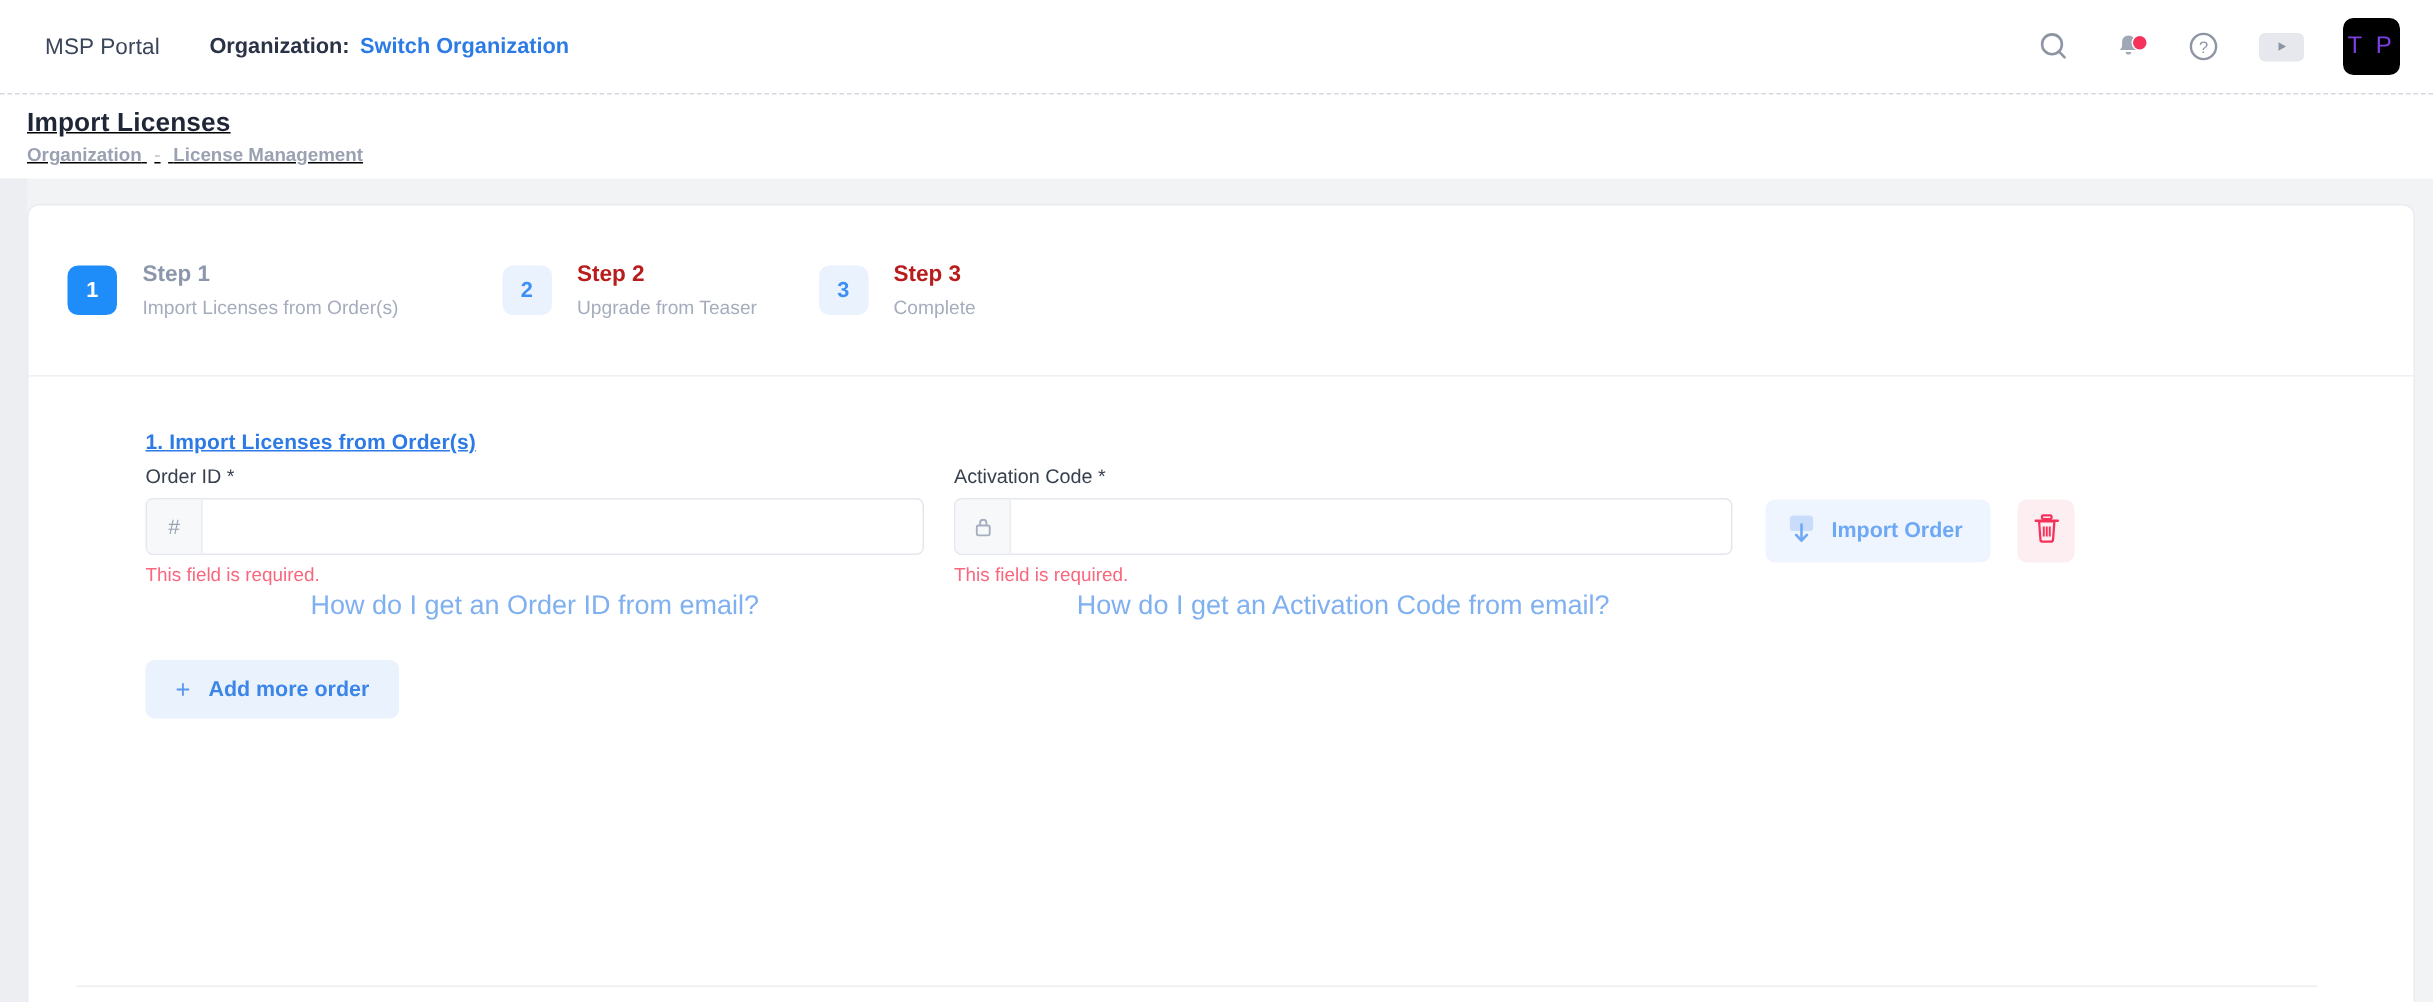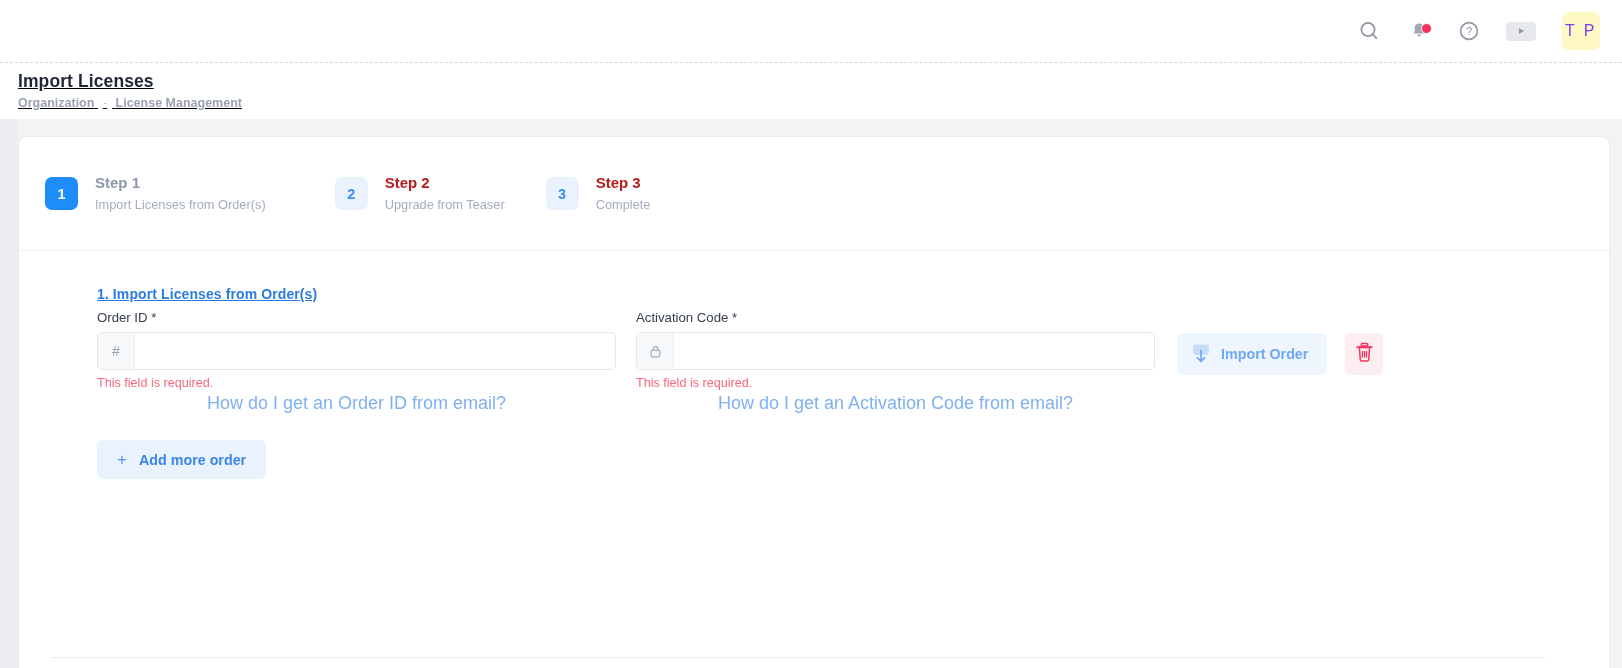--- a/index.html
+++ b/index.html
@@ -200,6 +200,11 @@
 <body>
 
 <div class="topbar">
+  <div class="topbar-left">
+    <span class="brand">MSP Portal</span>
+    <span class="org-label">Organization:</span>
+    <span class="org-switch">Switch Organization</span>
+  </div>
 
   <div class="topbar-right">
     <div class="icon-btn">

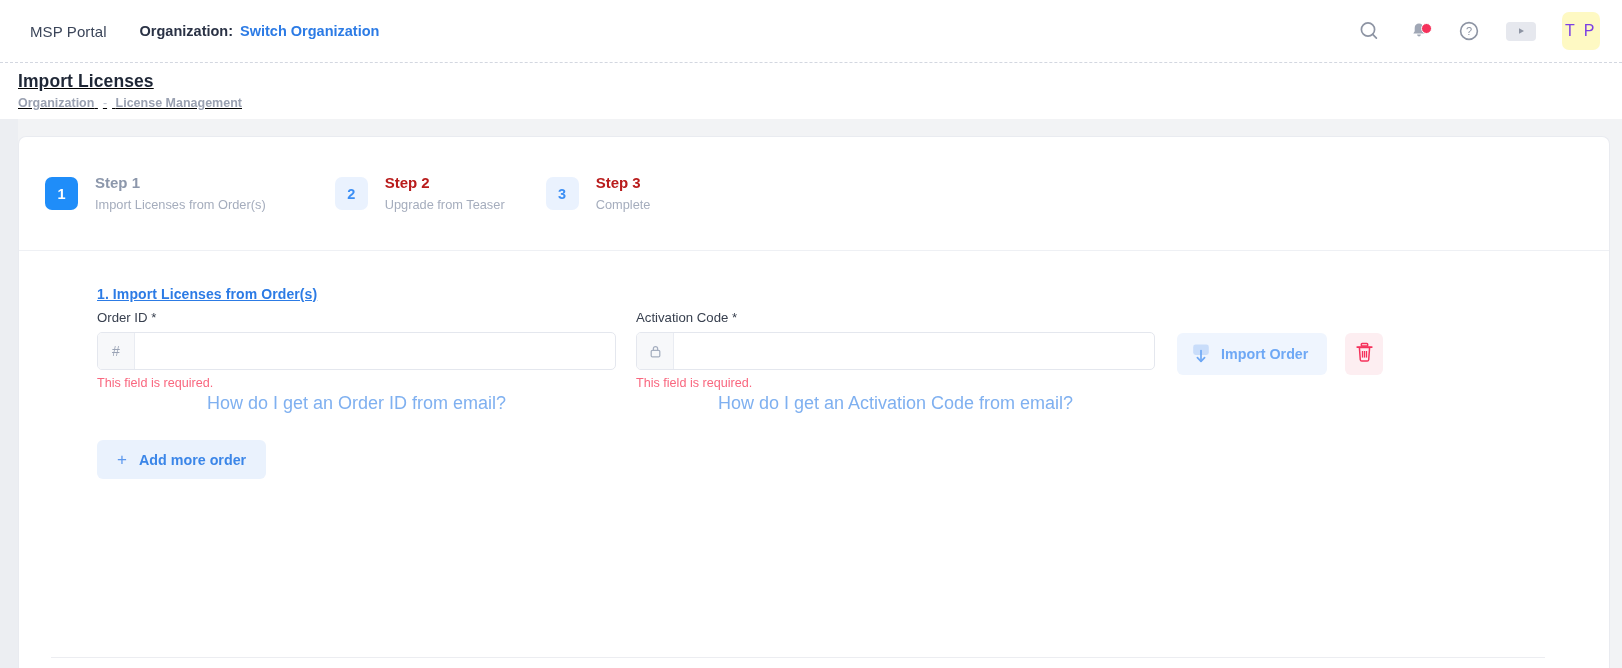--- a/index.html
+++ b/index.html
@@ -51,7 +51,7 @@
   .play-chip svg { display:block; }
   .avatar {
     width: 38px; height: 38px; border-radius: 7px;
-    background: #fef9c3;
+    background: #000000;
     display: flex; align-items: center; justify-content: center;
     color: #7b3fe4; font-size: 16px; letter-spacing: 2.5px;
     cursor: pointer; margin-left: 2px;

